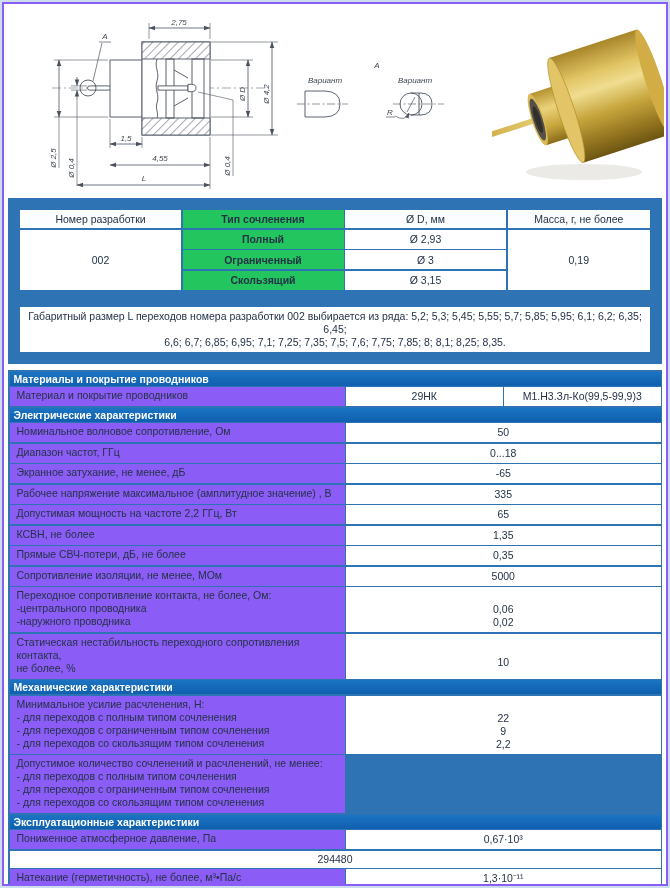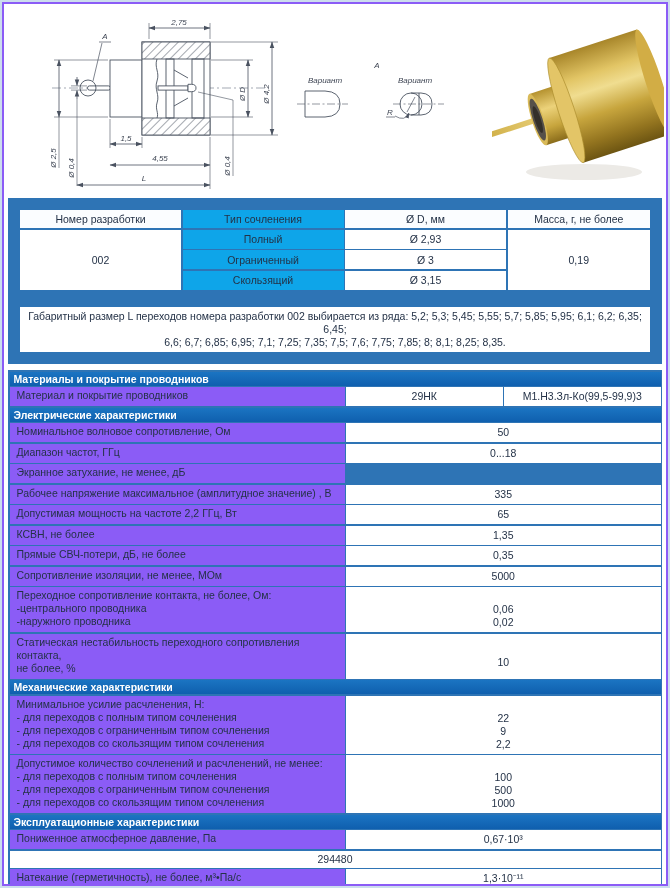--- a/index.html
+++ b/index.html
@@ -29,7 +29,7 @@
   }
   .summary .cell{background:#ffffff;display:flex;align-items:center;justify-content:center;text-align:center;padding:1px 4px;}
   .summary .hdr{background:#fbfdff;}
-  .summary .tint{background:#0ea5e9;}
+  .summary .tint{background:#22c55e;font-weight:bold;}
   .summary .dev{grid-column:1;grid-row:2/5;}
   .summary .mass{grid-column:4;grid-row:2/5;}
   .summary .note{grid-column:1/5;flex-direction:column;line-height:13px;padding:3px 6px;margin-top:16px;}

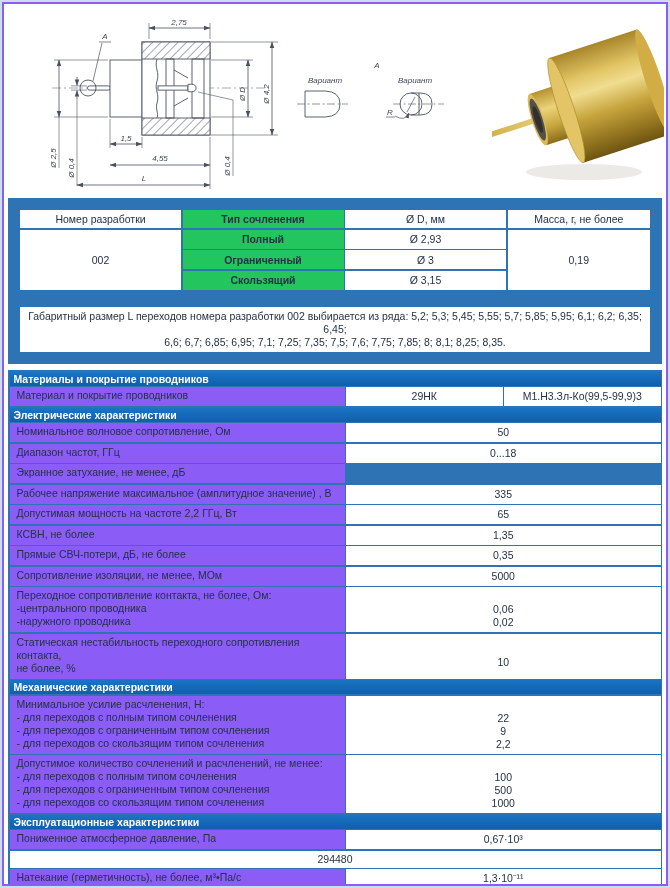--- a/index.html
+++ b/index.html
@@ -210,6 +210,7 @@
         <div class="spec-label">
           <div>Экранное затухание, не менее, дБ</div>
         </div>
+        <div class="spec-value">-65</div>
       </div>
       <div class="spec-row">
         <div class="spec-label">

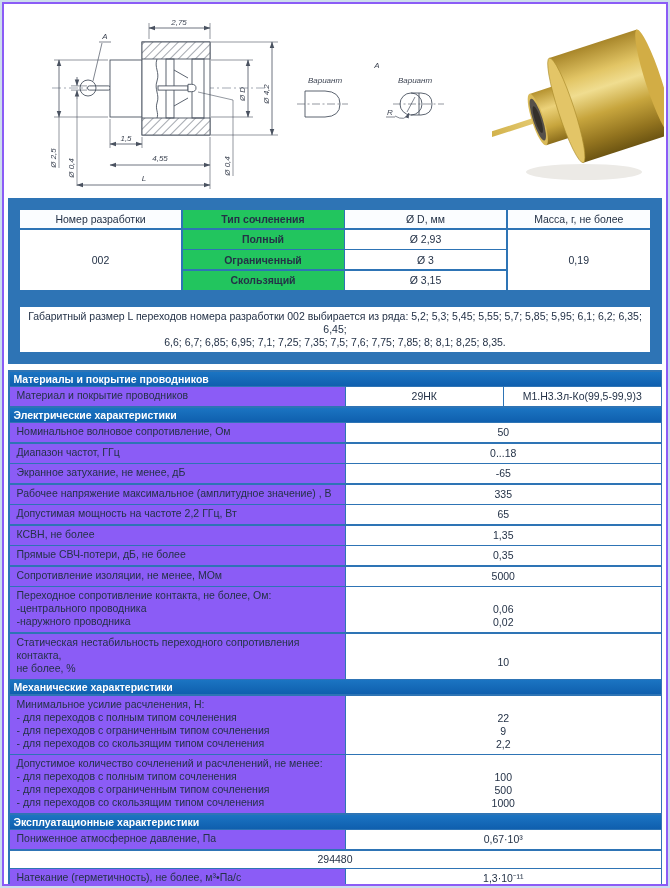--- a/index.html
+++ b/index.html
@@ -286,12 +286,6 @@
           <div>- для переходов с ограниченным типом сочленения</div>
           <div>- для переходов со скользящим типом сочленения</div>
         </div>
-        <div class="spec-value">
-          <div>&nbsp;</div>
-          <div>100</div>
-          <div>500</div>
-          <div>1000</div>
-        </div>
       </div>
       <div class="spec-band">Эксплуатационные характеристики</div>
       <div class="spec-row">

